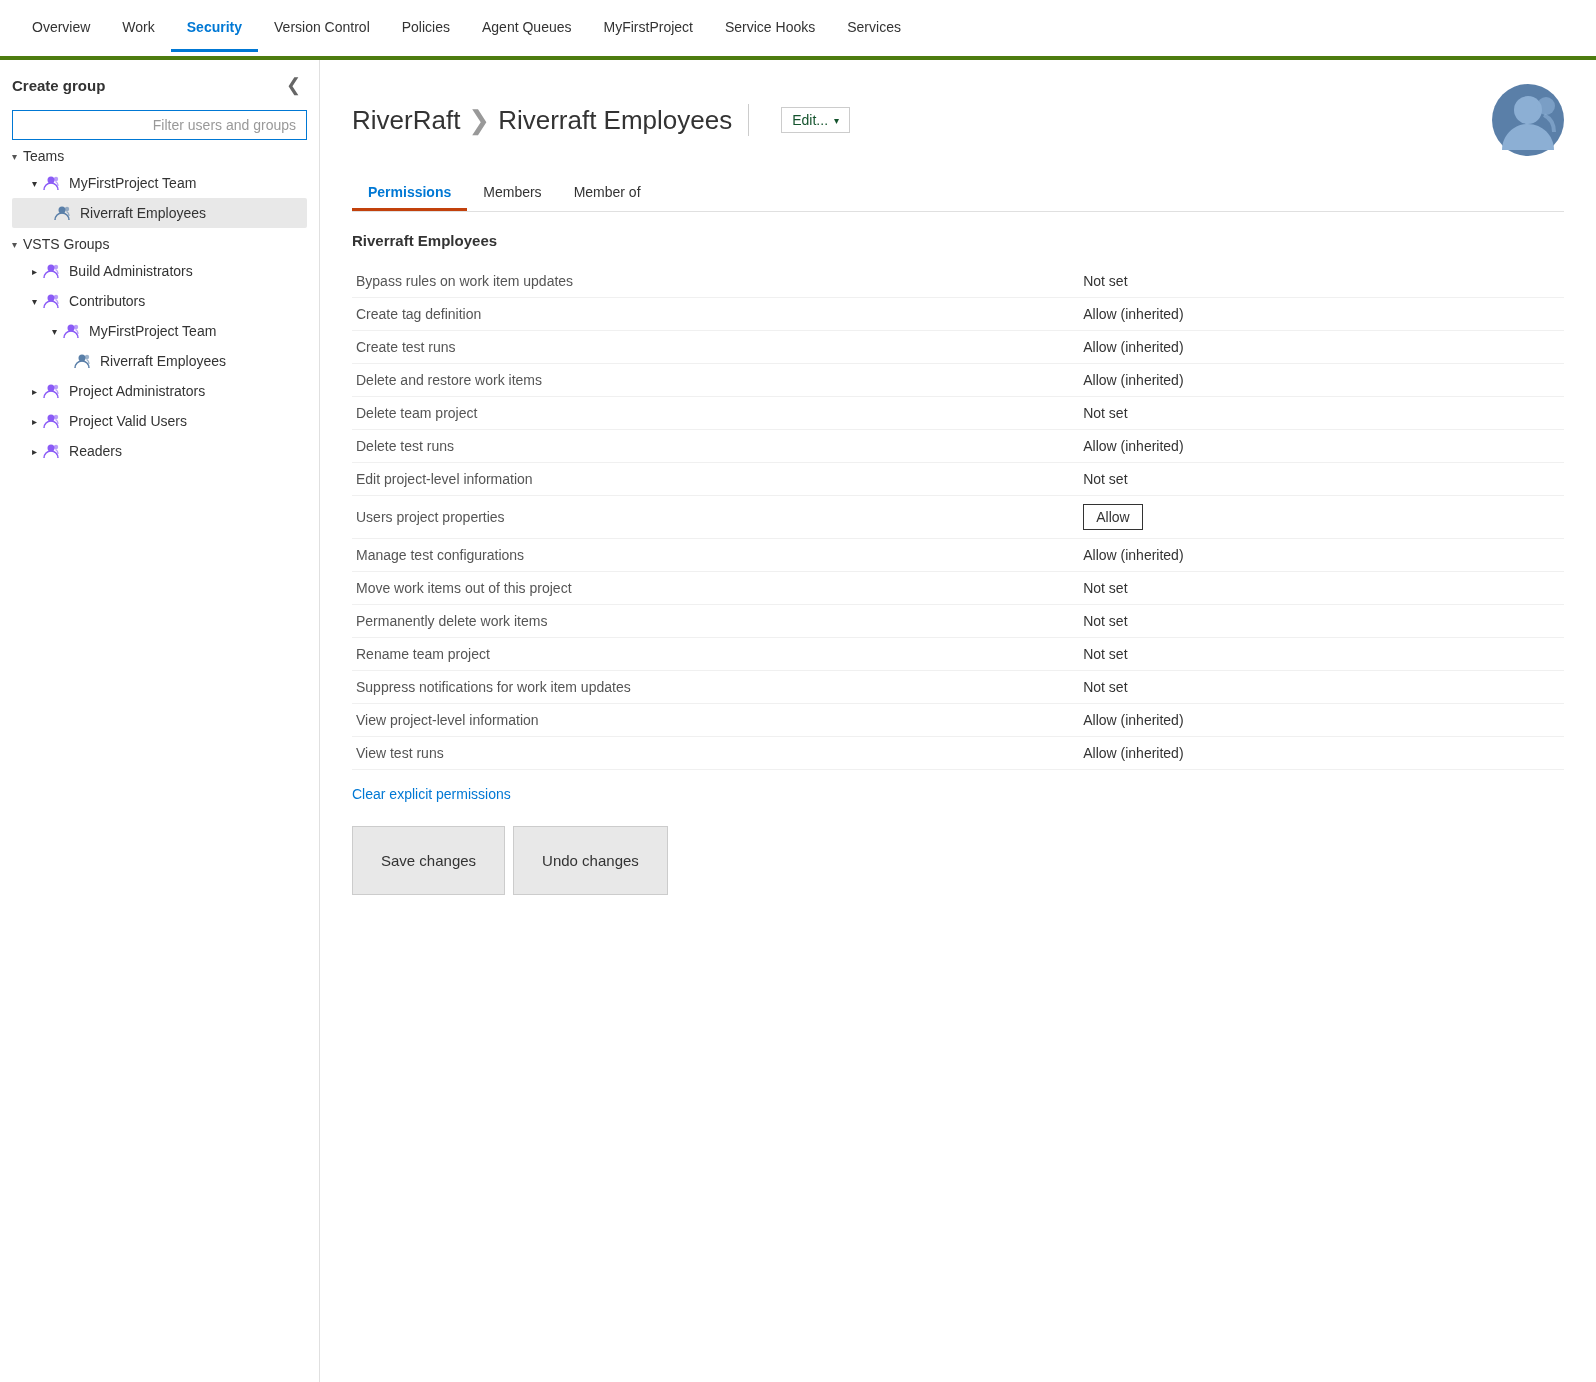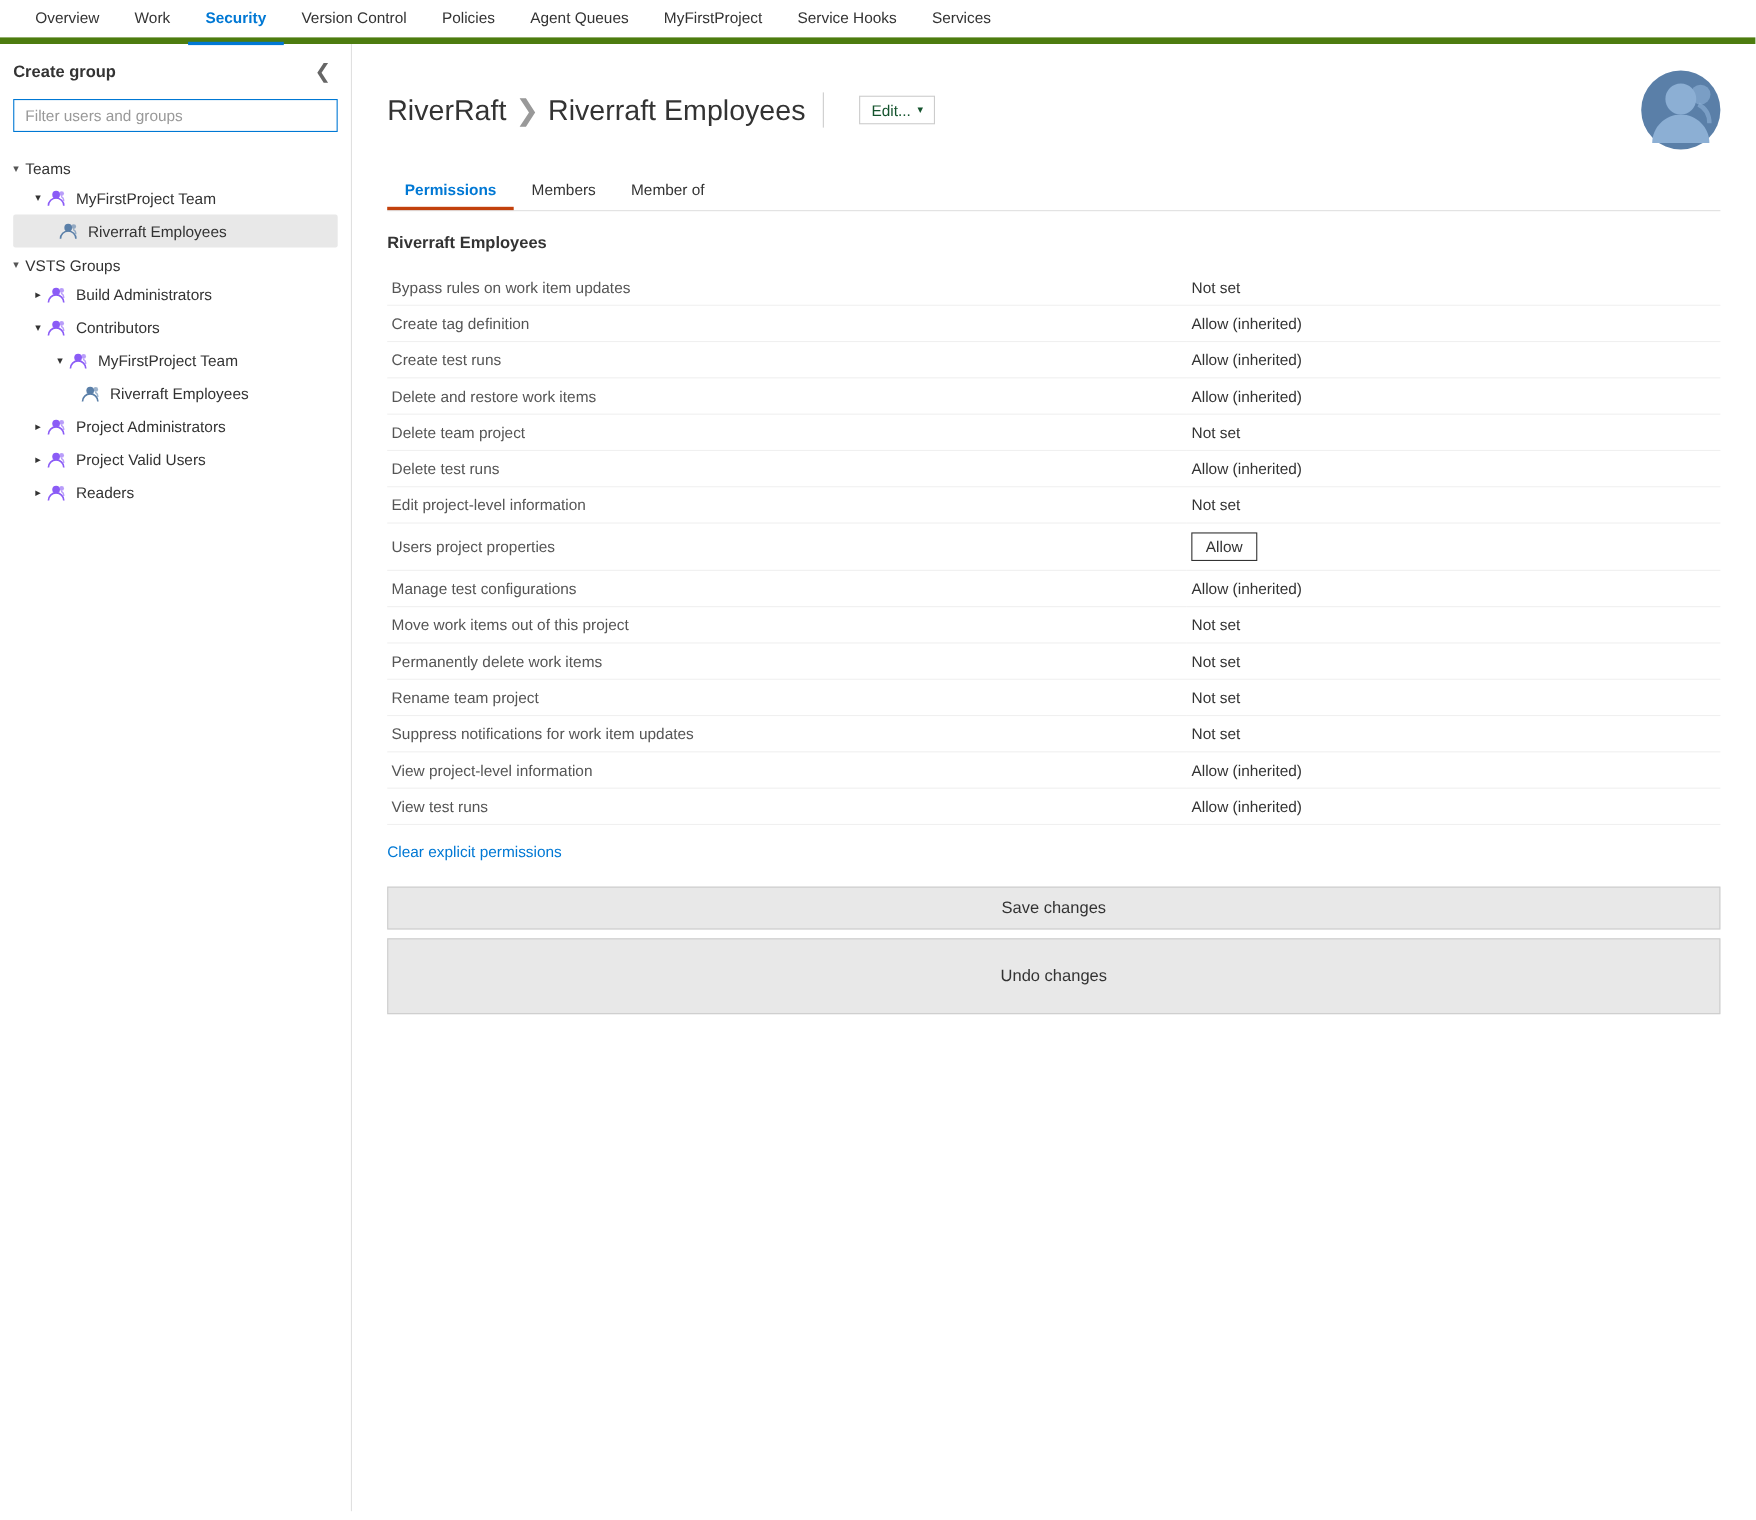--- a/index.html
+++ b/index.html
@@ -9,9 +9,9 @@
     .top-nav {
       display: flex;
       align-items: center;
-      border-bottom: 6px solid #4d7c0f;
+      border-bottom: 4px solid #4d7c0f;
       padding: 0 16px;
-      height: 40px;
+      height: 60px;
       background: #fff;
     }
     .top-nav-item {

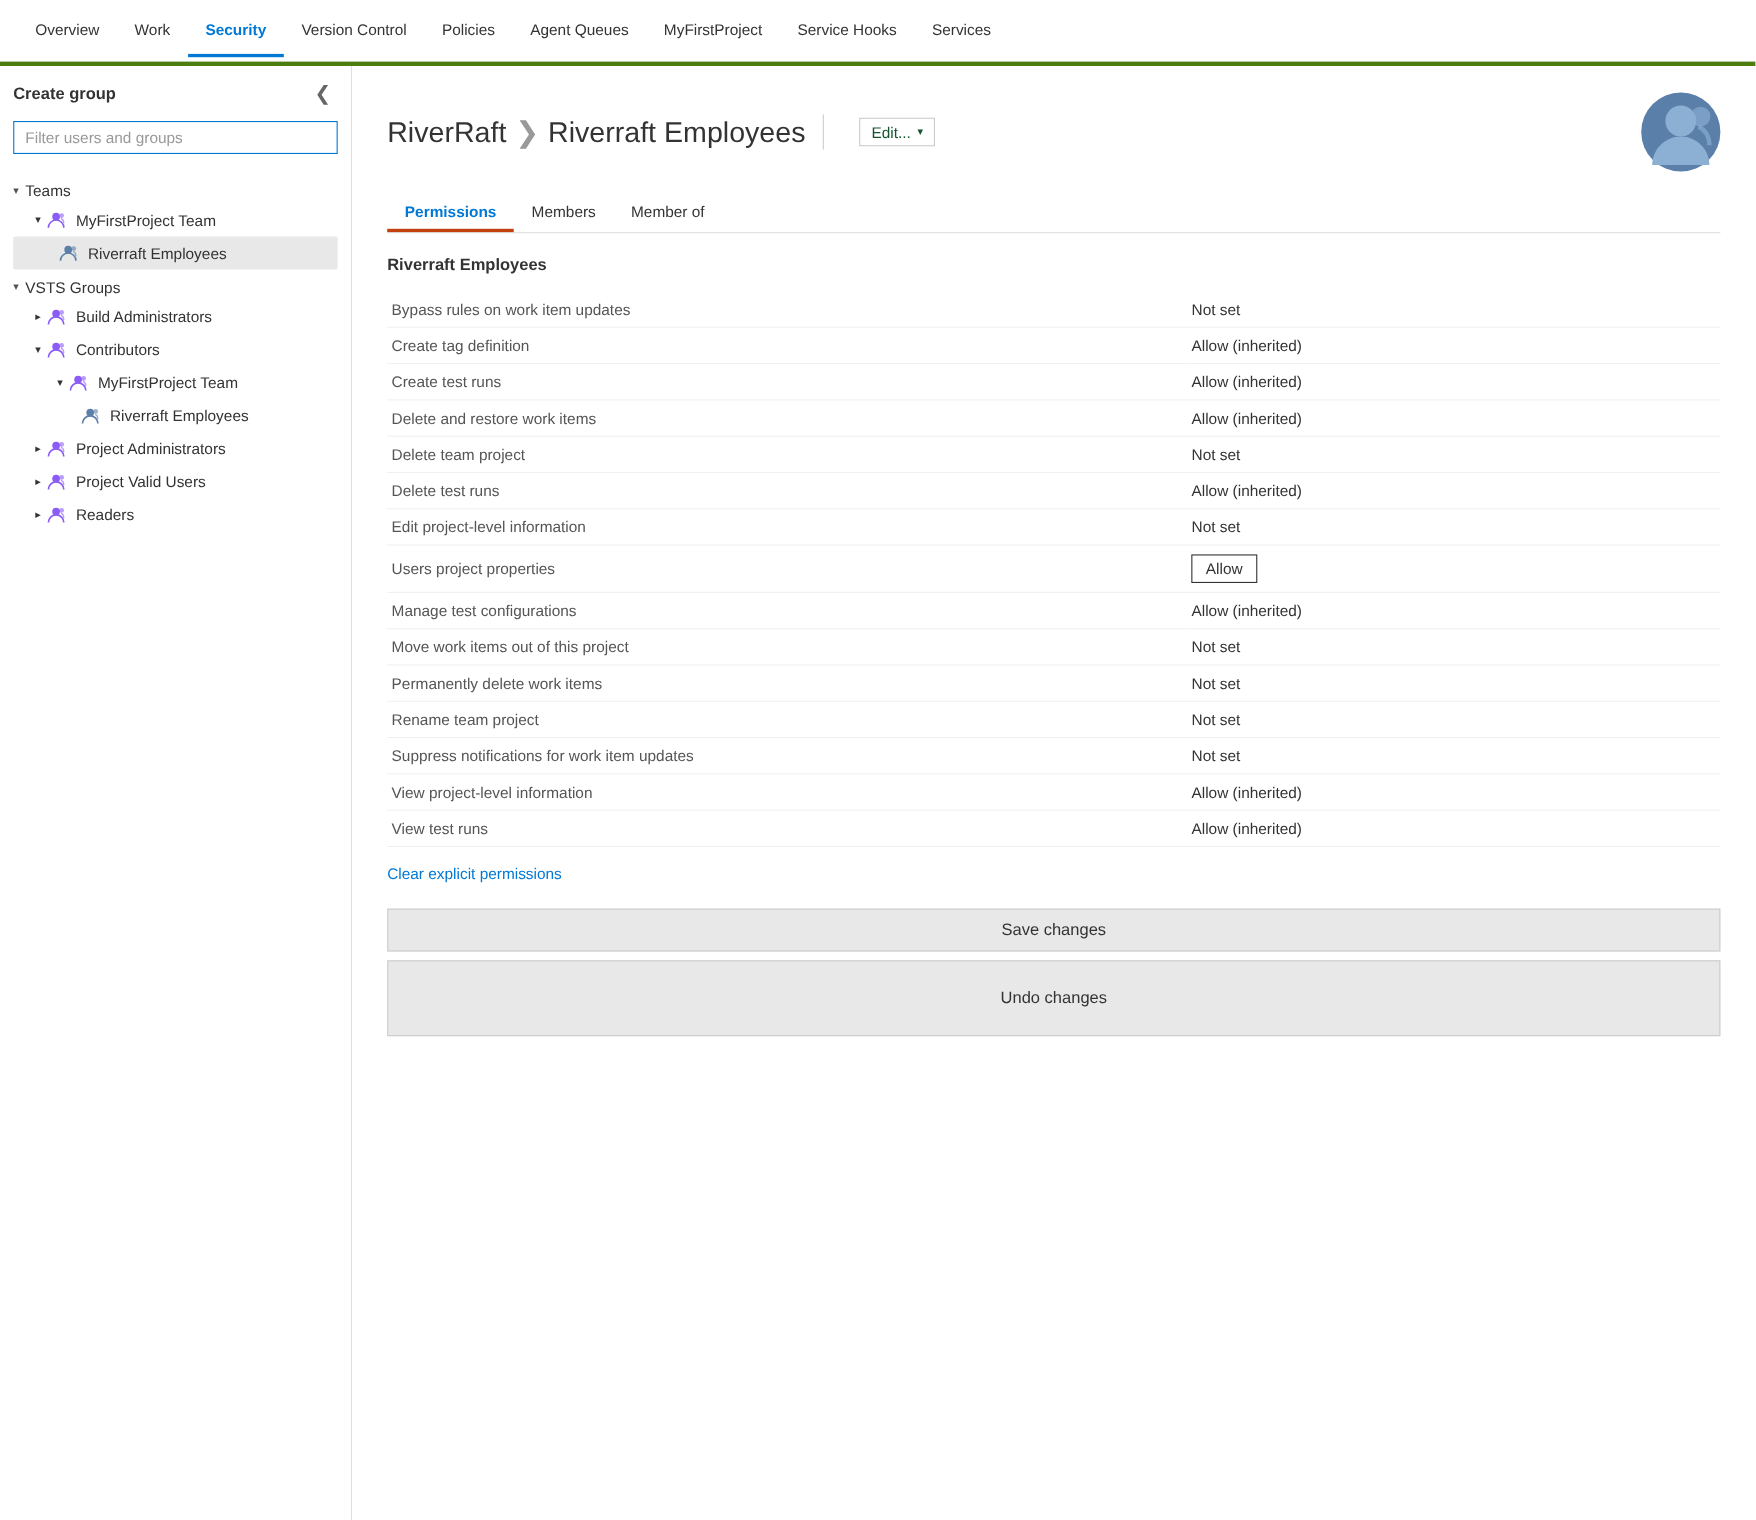--- a/index.html
+++ b/index.html
@@ -67,8 +67,9 @@
       border: 1px solid #0078d4;
       outline: none;
       font-size: 14px;
-      margin-bottom: 21px;
+      margin-bottom: 4px;
       border-radius: 0;
+      text-align: right;
     }
     .filter-input::placeholder { color: #999; }
 

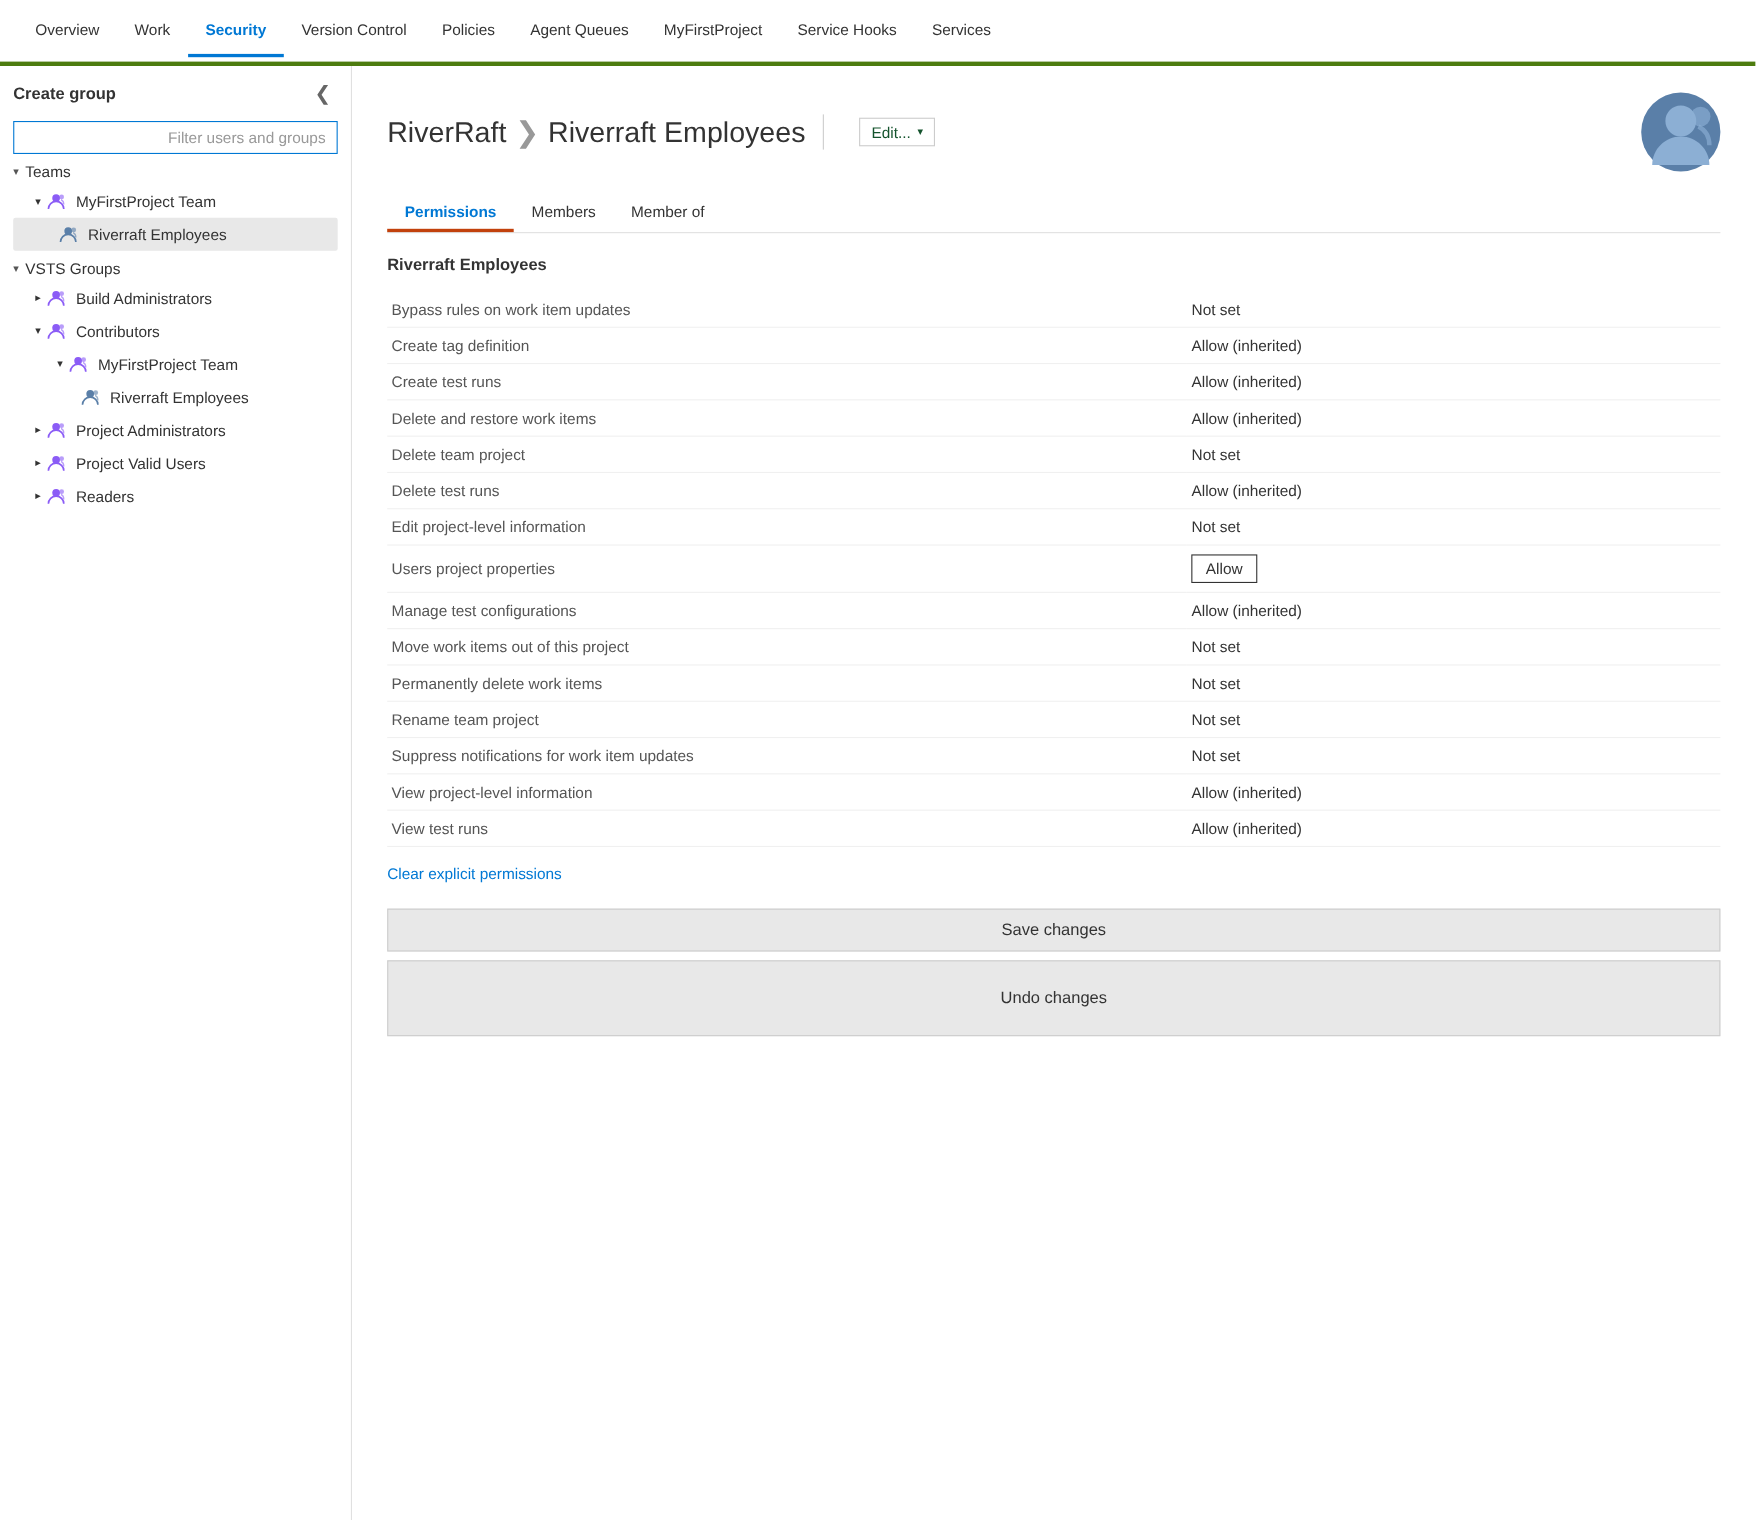--- a/index.html
+++ b/index.html
@@ -236,7 +236,6 @@
       display: flex;
       gap: 8px;
       margin-top: 24px;
-      flex-direction: column;
     }
     .btn-save {
       padding: 10px 28px;

